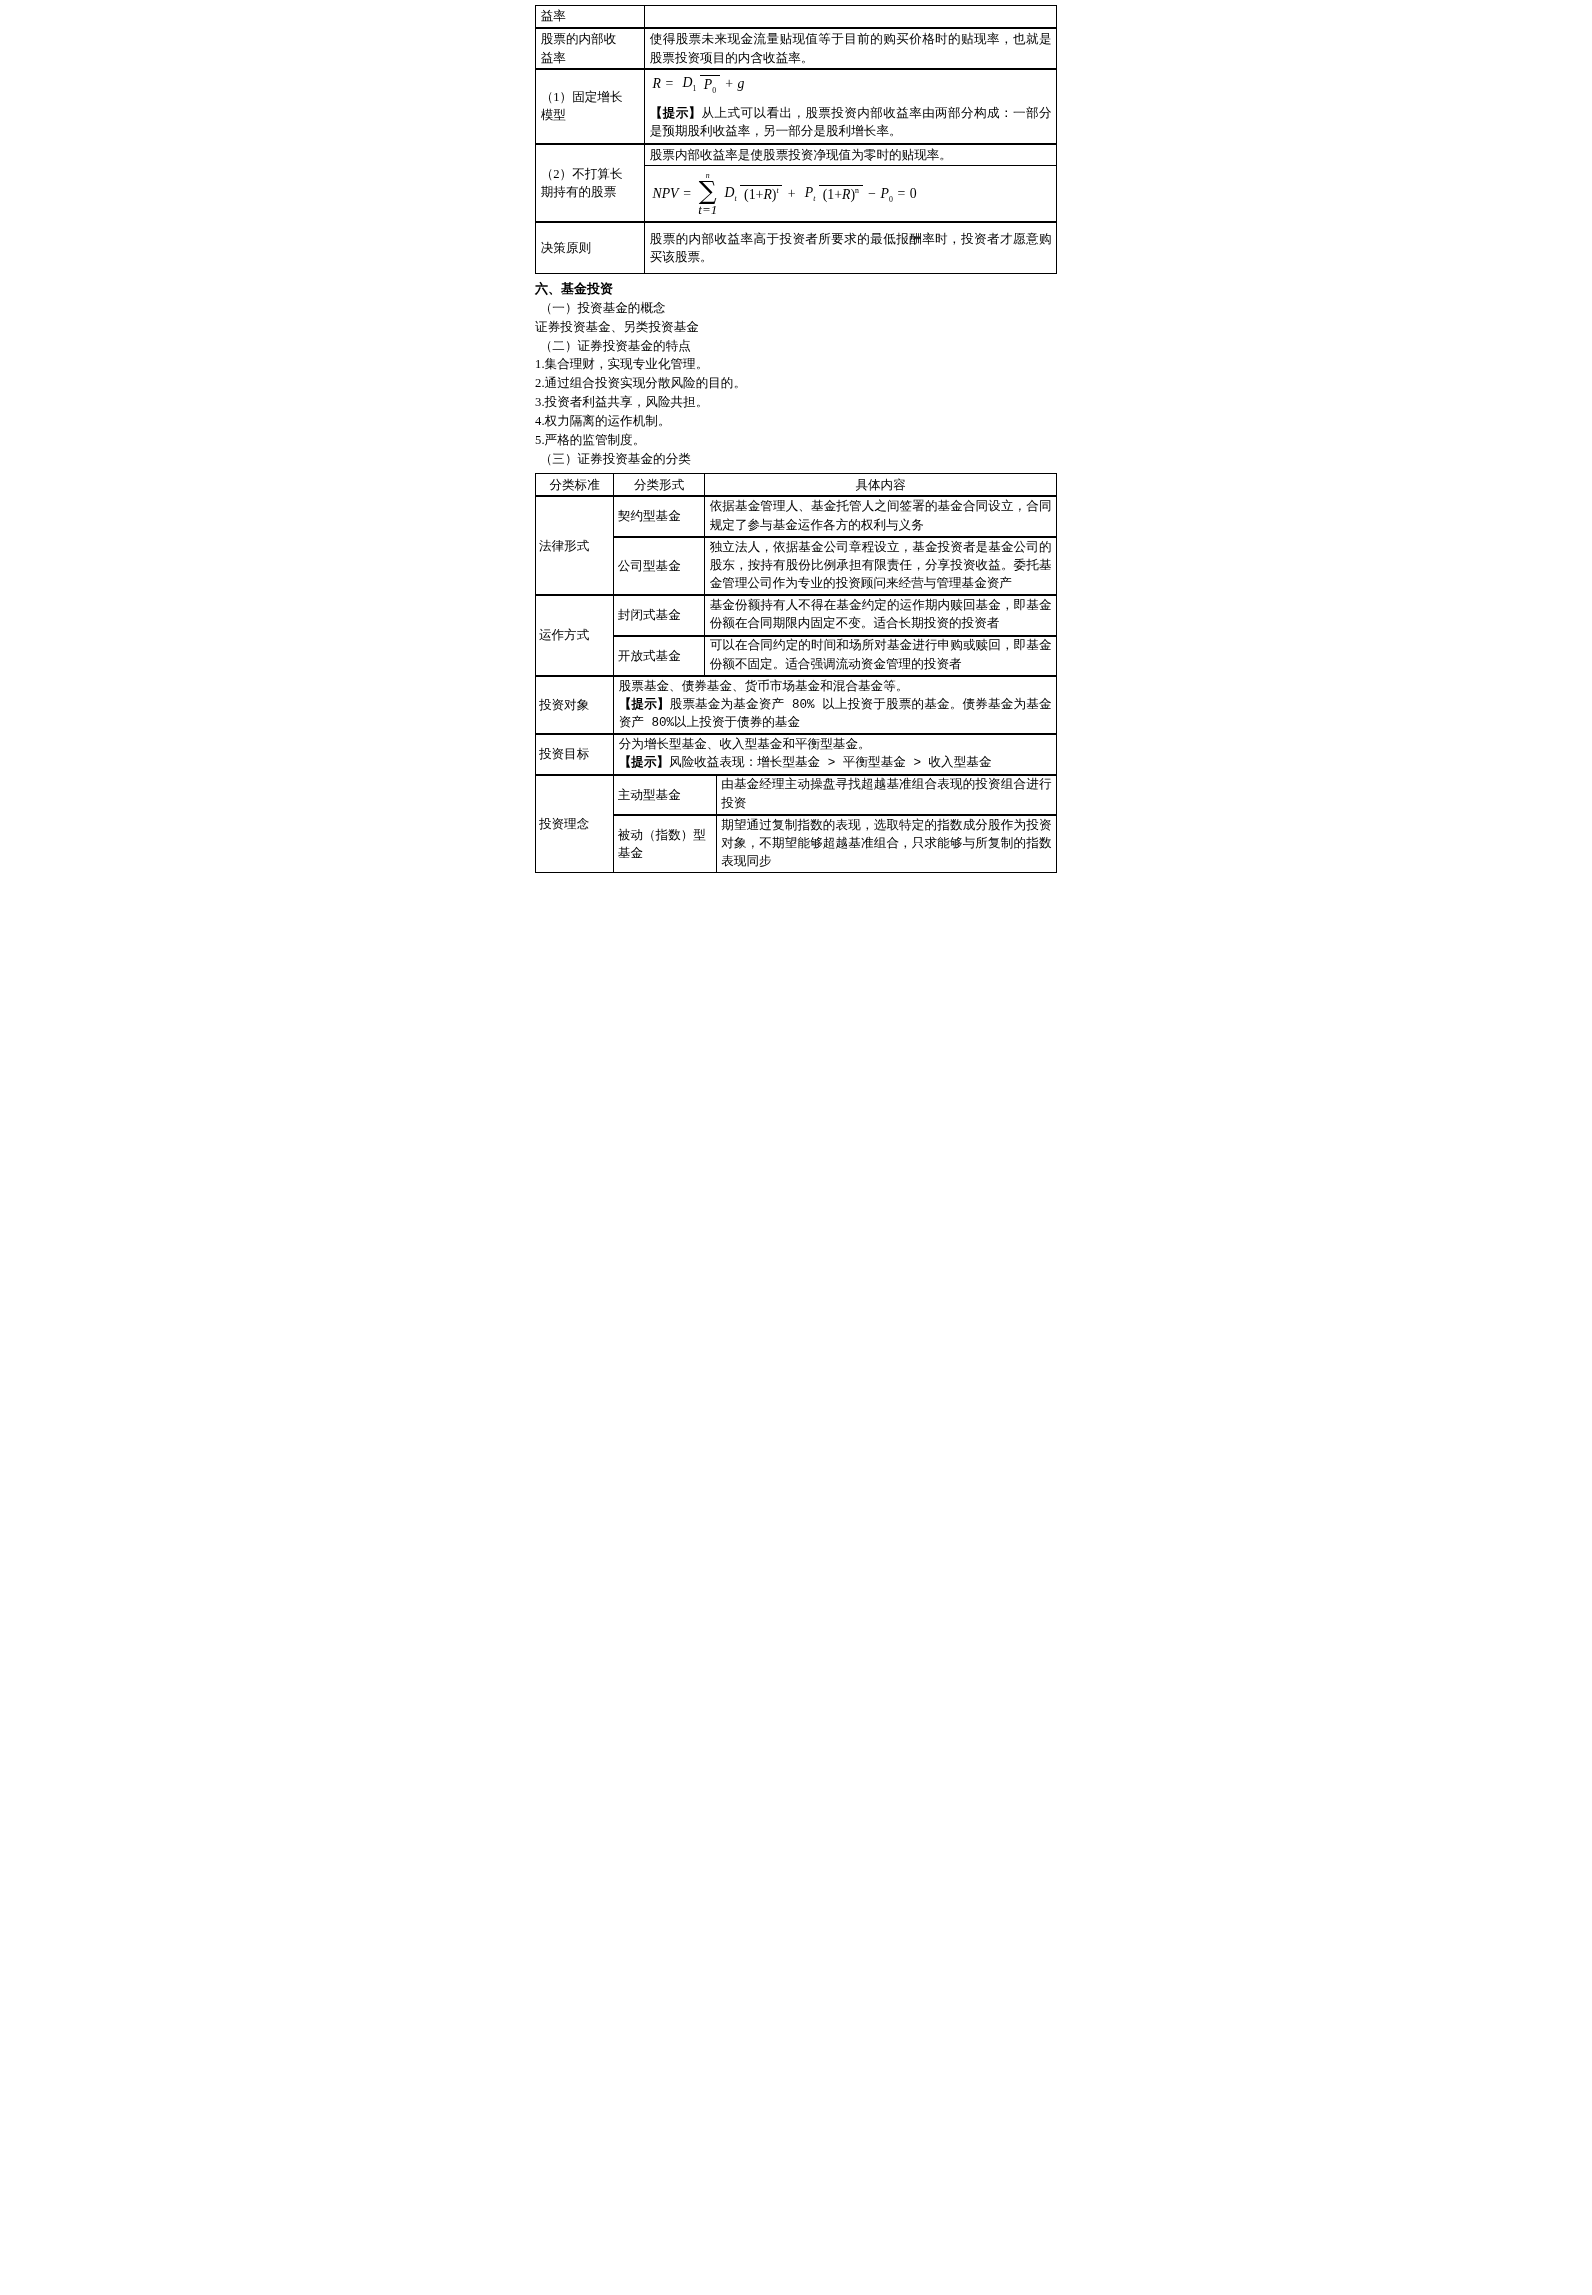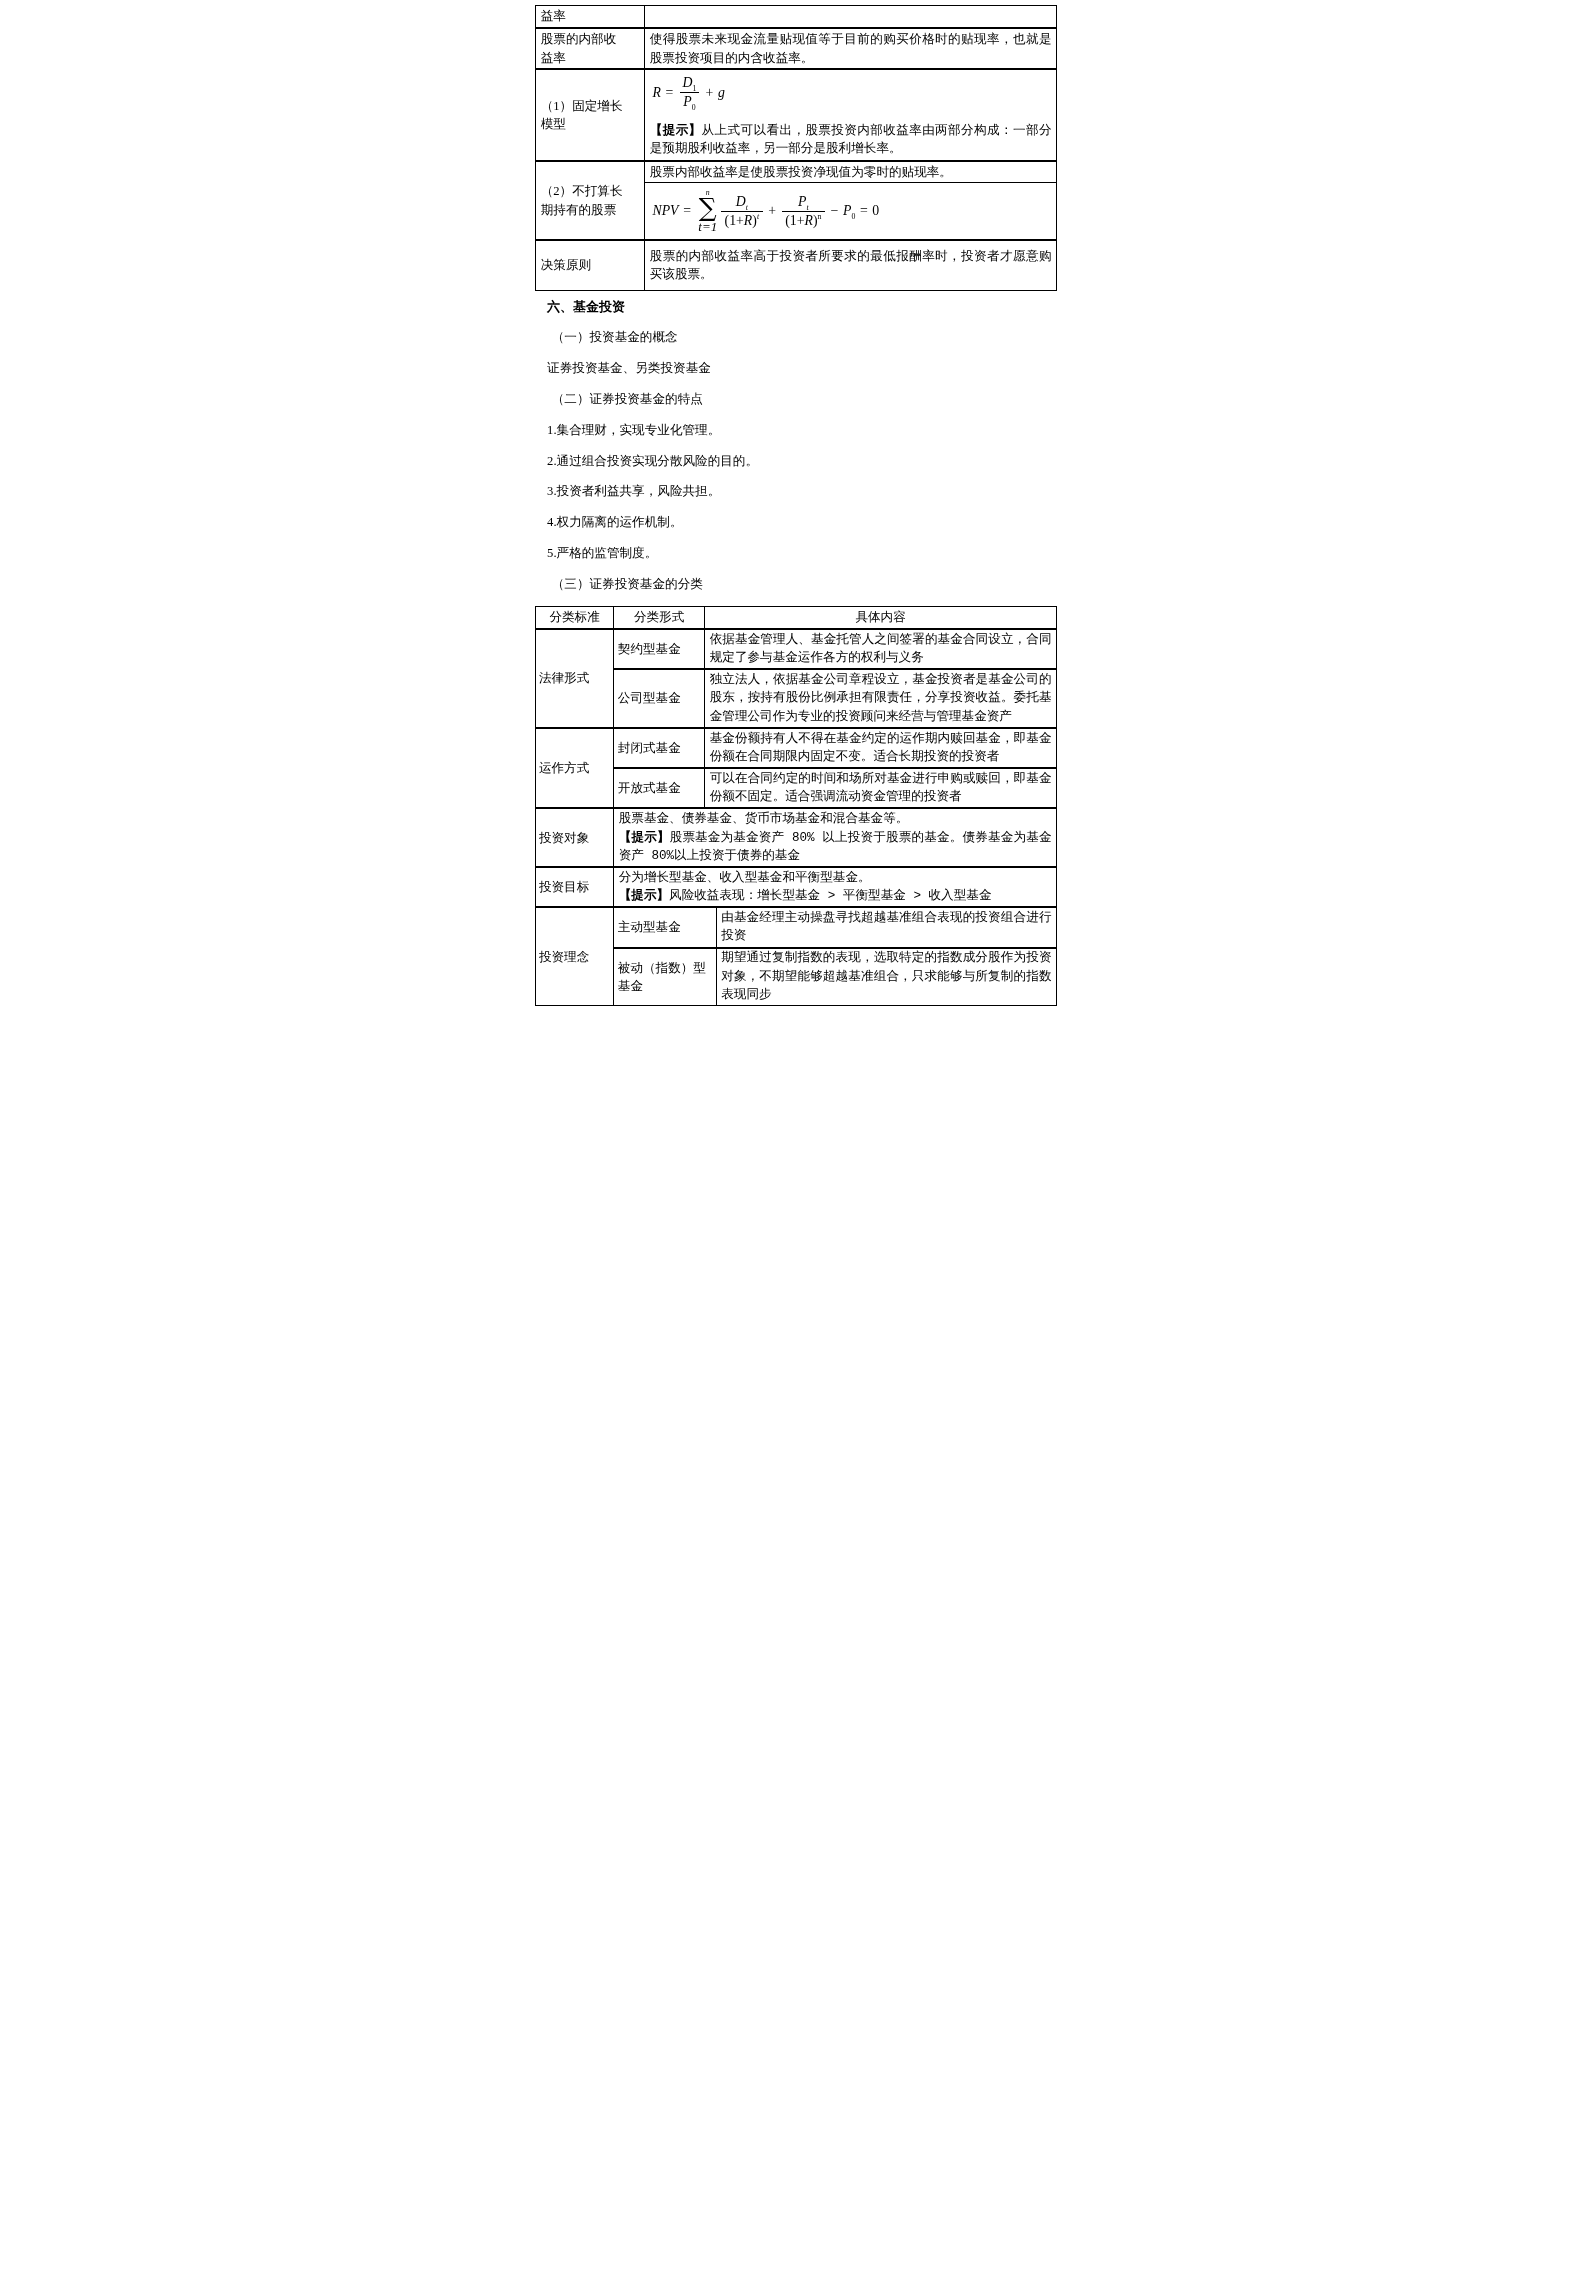--- a/index.html
+++ b/index.html
@@ -34,7 +34,7 @@
   .f2wrap{margin:2.8px 0 2.8px 2.8px; min-height:48px;}
   .it{font-style:italic;}
   .op{margin:0 4.6px; font-style:normal;}
-  .frac{display:inline-flex; flex-direction:column; align-items:center;
+  .frac{display:inline-flex; flex-direction:row; align-items:center;
         vertical-align:middle; margin:0 0.9px;}
   .frac .num{padding:0 3.7px 1.4px 3.7px; display:block; text-align:center;}
   .frac .den{padding:0.9px 3.7px 0 3.7px; border-top:1.1px solid #000;

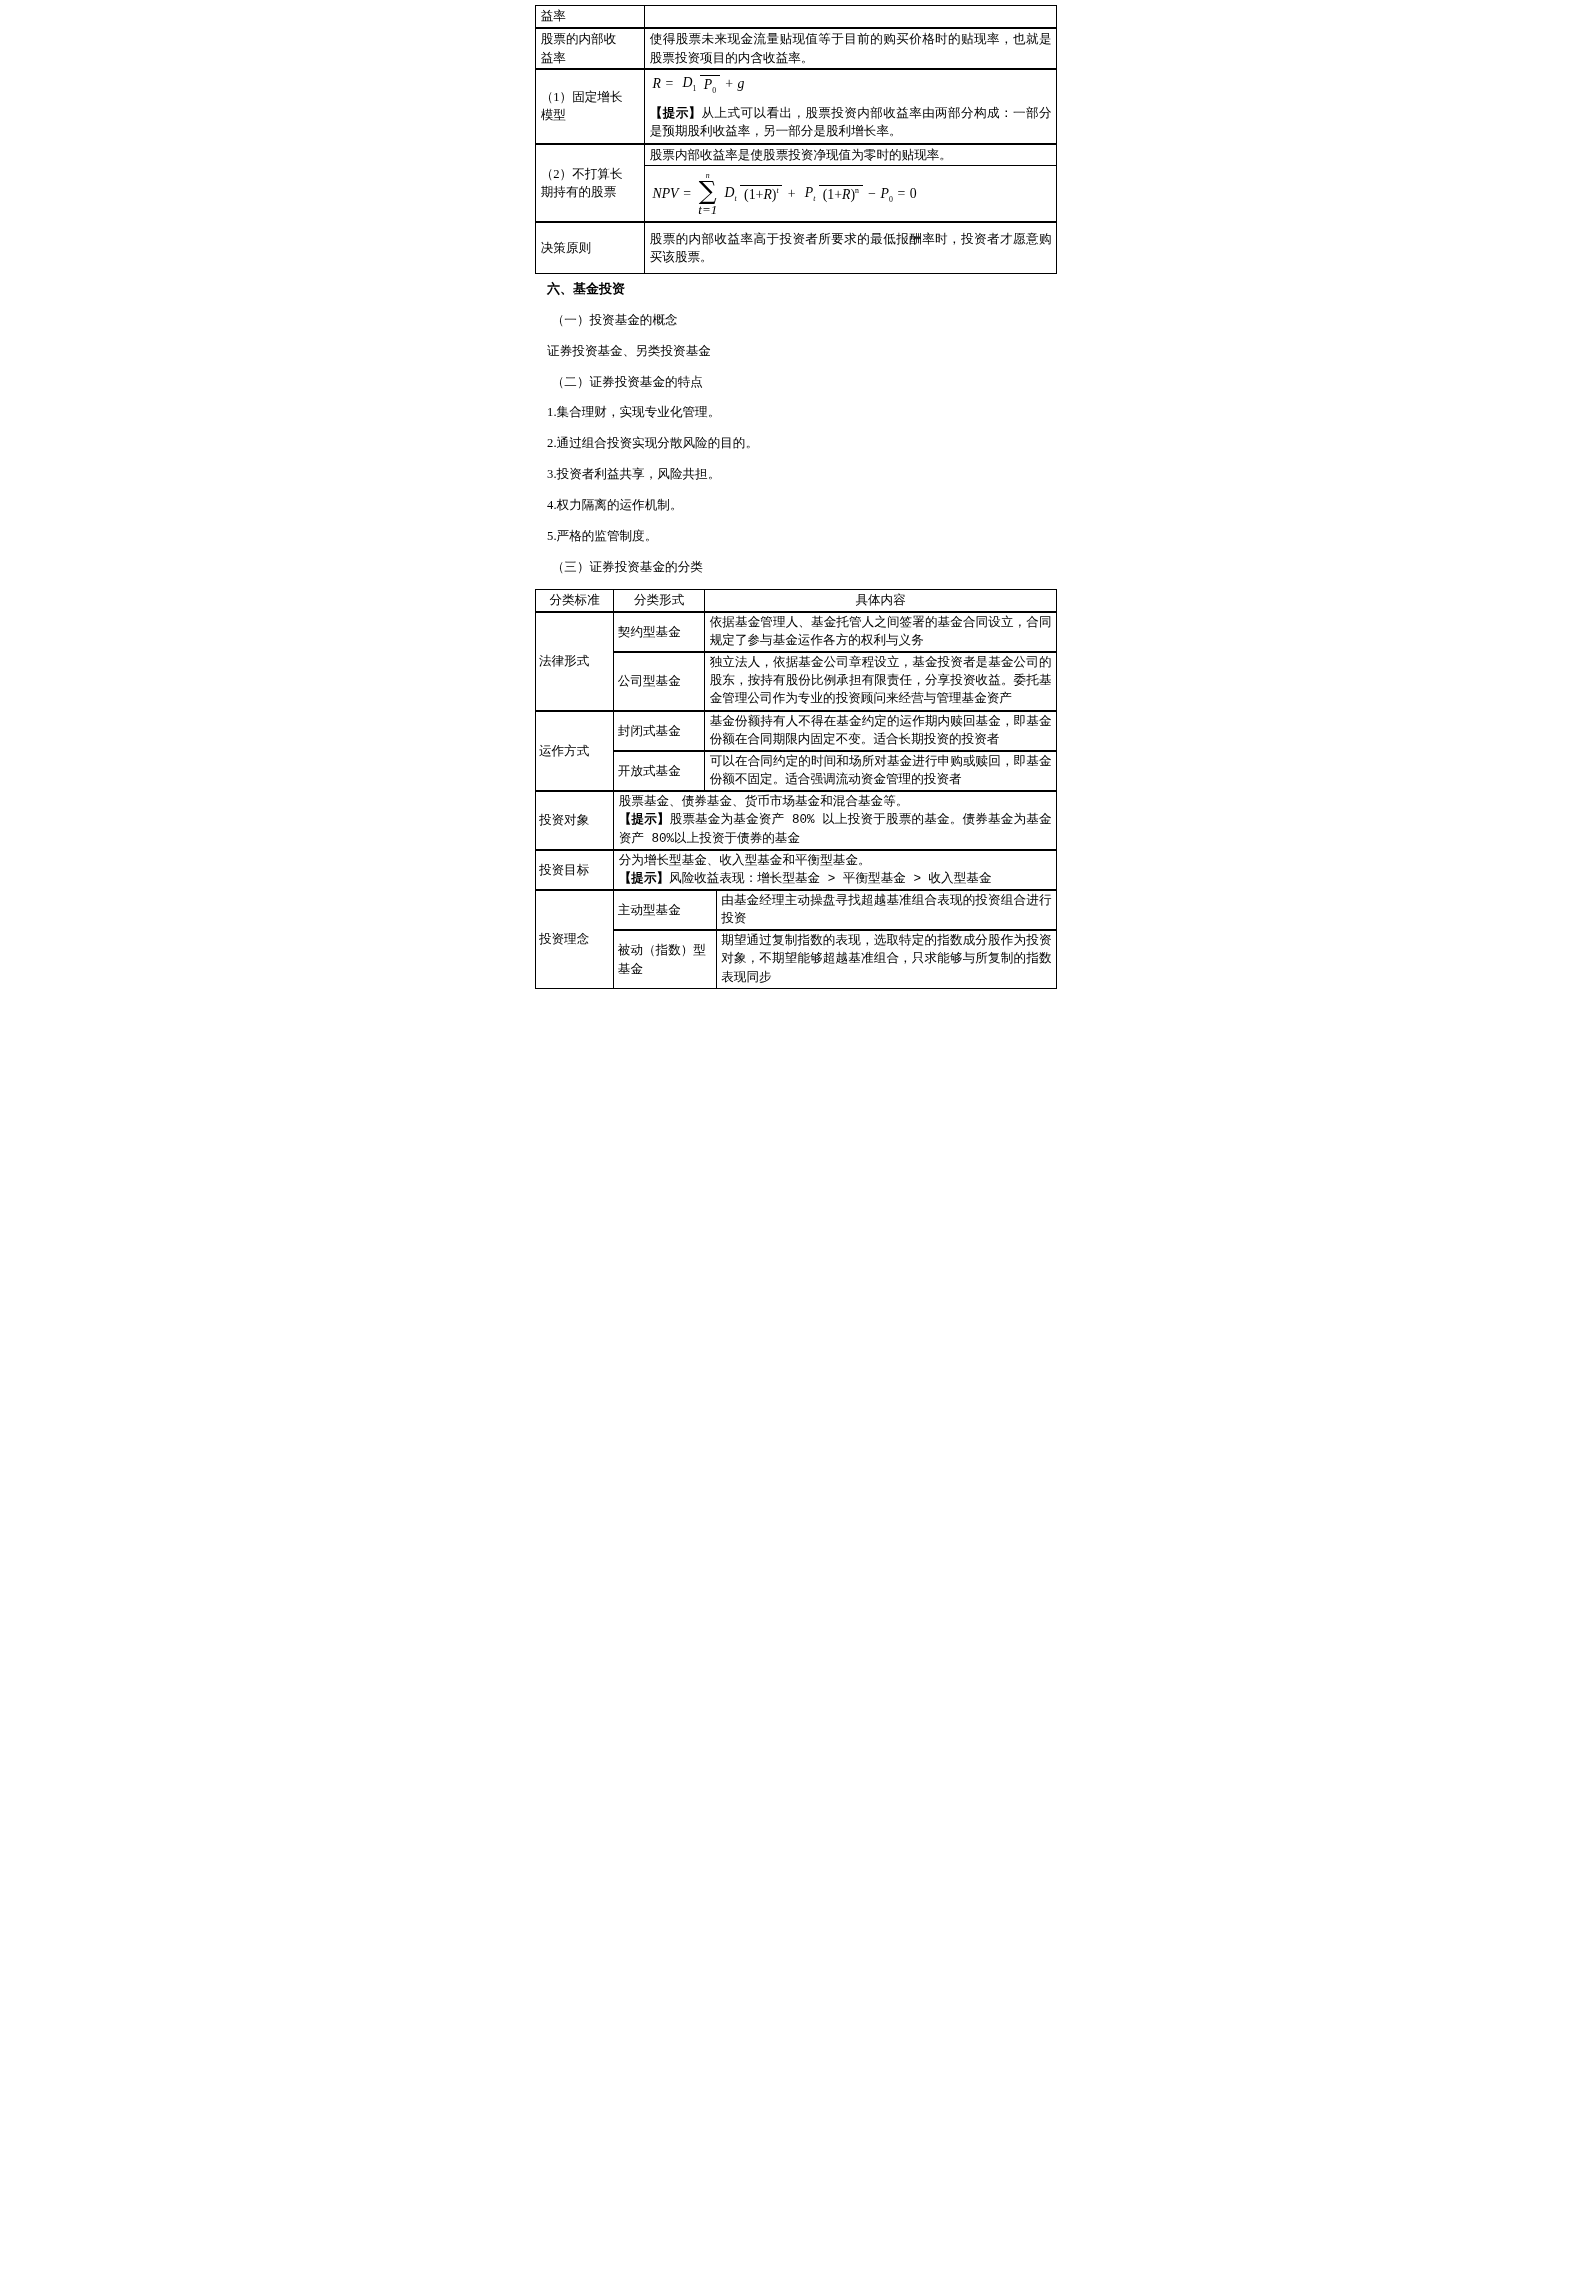--- a/index.html
+++ b/index.html
@@ -51,7 +51,7 @@
   .sigma .sbot{font-size:13px; margin-top:1.4px;}
   .hint{margin:0 0 1.8px 0;}
   
-  .line{line-height:1.5; margin:12px;}
+  .line{line-height:1.5; margin:0;}
   .bold{font-weight:bold; font-size:13px;}
   .indent{padding-left:4.6px;}
   .sec-gap{margin-top:5.5px;}

